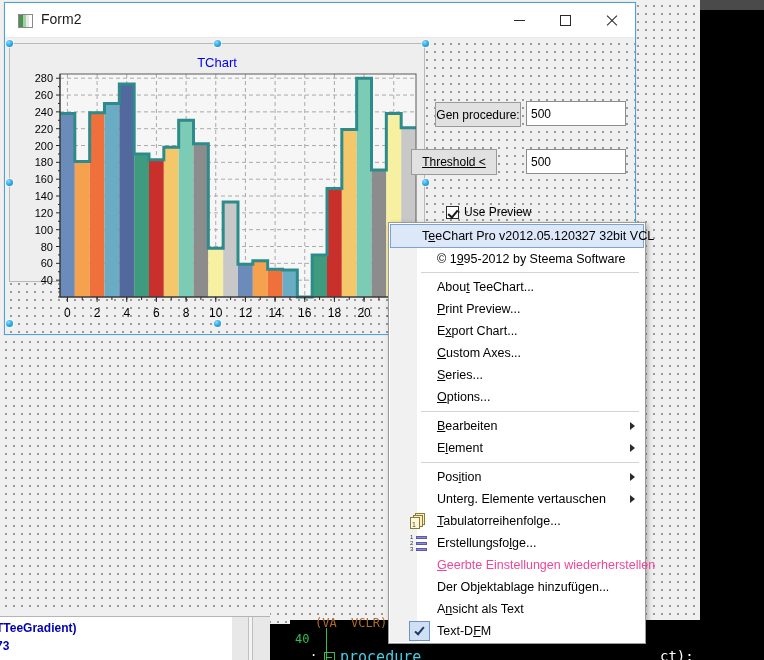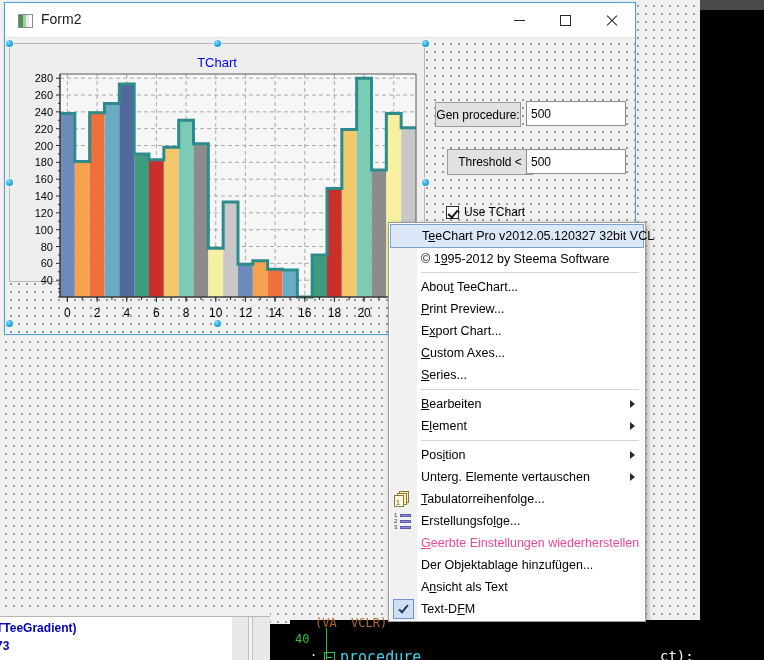--- a/index.html
+++ b/index.html
@@ -171,7 +171,7 @@
   }
   #btn-gen-hist { left: 430px; top: 64px; width: 86px; height: 25px; }
   #edit-gen-hist { left: 521px; top: 63px; width: 100px; height: 25px; }
-  #btn-threshold { left: 442px; top: 111px; width: 86px; height: 26px; }
+  #btn-threshold { left: 406px; top: 111px; width: 86px; height: 26px; text-decoration: underline; }
   #edit-threshold { left: 521px; top: 111px; width: 100px; height: 25px; }
 
   .ctrl-check {

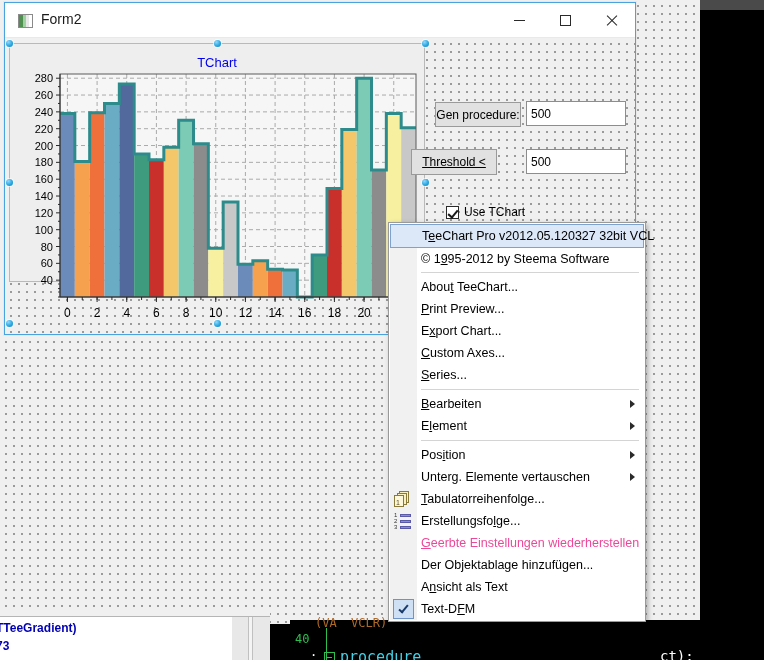--- a/index.html
+++ b/index.html
@@ -498,7 +498,7 @@
 
       <div class="ctrl-check">
         <span class="checkbox-box"></span>
-        <span>Use TChart</span>
+        <span>Use Preview</span>
       </div>
     </div>
   </div>

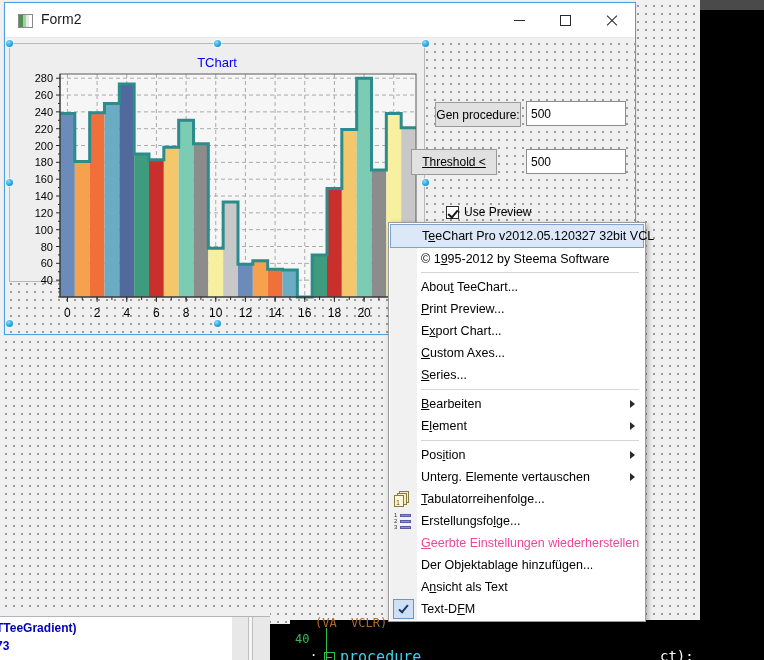--- a/index.html
+++ b/index.html
@@ -209,6 +209,7 @@
     padding-left: 32px; padding-right: 16px;
     font-size: 12.5px; color: #000000; white-space: nowrap;
     z-index: 2;
+    margin-left: 16px;
   }
   .ctx-item.header-hl {
     background: #dce8f7;

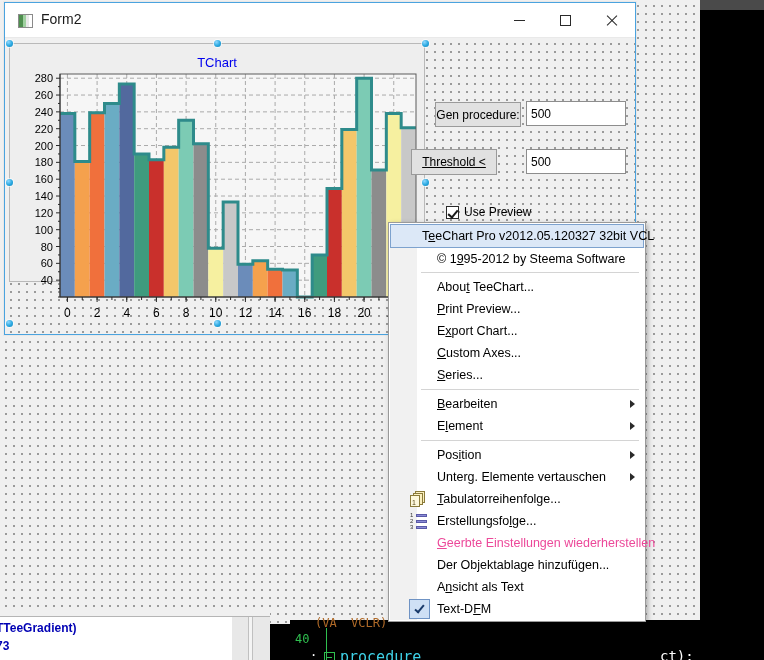--- a/index.html
+++ b/index.html
@@ -528,6 +528,9 @@
       <div class="ctx-item">
         <span><span class="mn">S</span>eries...</span>
       </div>
+      <div class="ctx-item">
+        <span><span class="mn">O</span>ptions...</span>
+      </div>
       <div class="ctx-sep"></div>
       <div class="ctx-item">
         <span><span class="mn">B</span>earbeiten</span>

